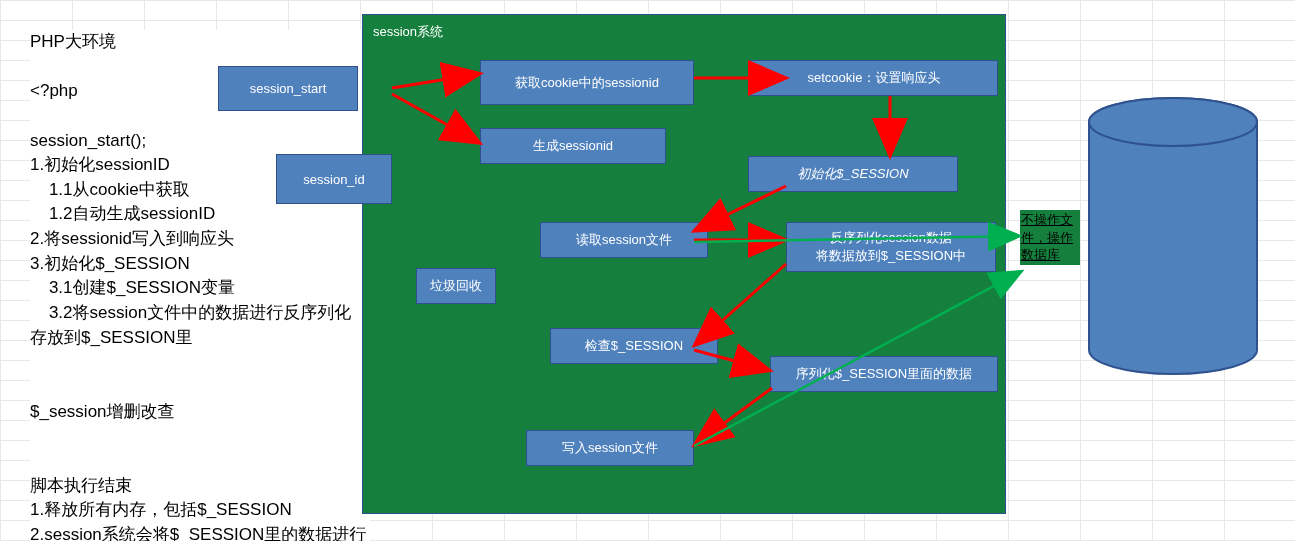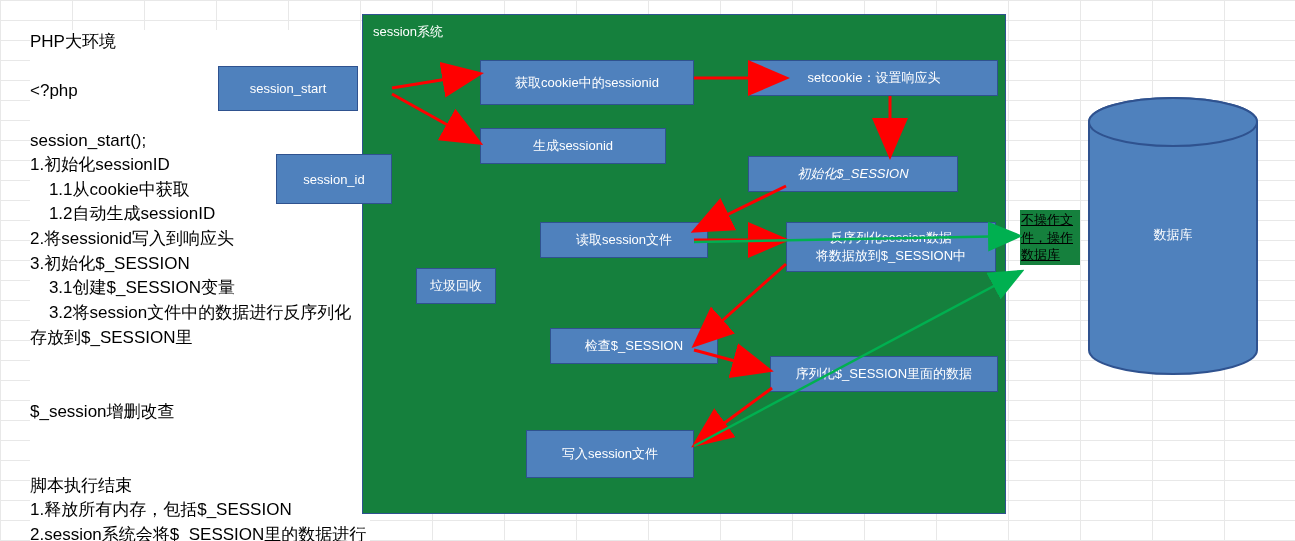--- a/index.html
+++ b/index.html
@@ -157,7 +157,6 @@
     <path d="M3 26 L3 254 A84 24 0 0 0 171 254 L171 26" fill="#4F81BD" stroke="#2f528f" stroke-width="2"></path>
     <ellipse cx="87" cy="26" rx="84" ry="24" fill="#4F81BD" stroke="#2f528f" stroke-width="2"></ellipse>
   </svg>
-  <div class="label">数据库</div>
 </div>
 
 <svg class="arrows">

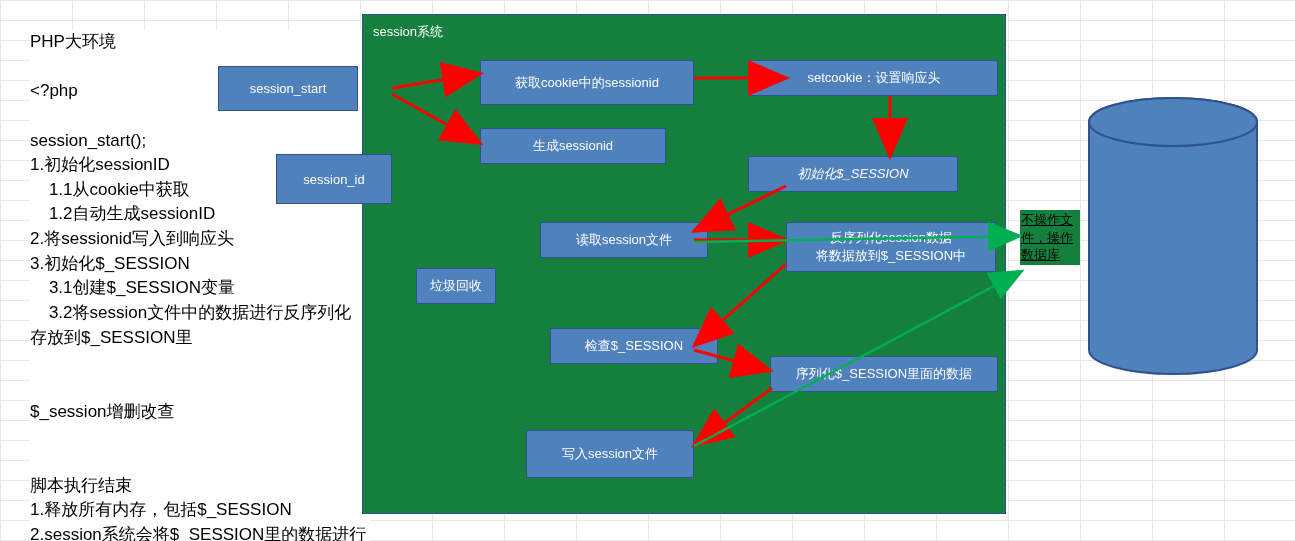--- a/index.html
+++ b/index.html
@@ -141,7 +141,7 @@
 <div class="box" style="left:480px; top:128px; width:186px; height:36px;">生成sessionid</div>
 <div class="box" style="left:526px; top:222px; width:168px; height:36px;margin-left:14px;">读取session文件</div>
 <div class="box" style="left:550px; top:328px; width:168px; height:36px;">检查$_SESSION</div>
-<div class="box" style="left:526px; top:430px; width:168px; height:48px;">写入session文件</div>
+<div class="box" style="left:526px; top:430px; width:168px; height:36px;">写入session文件</div>
 
 <div class="box" style="left:750px; top:60px; width:248px; height:36px;">setcookie：设置响应头</div>
 <div class="box" style="left:748px; top:156px; width:210px; height:36px;font-style:italic;">初始化$_SESSION</div>

